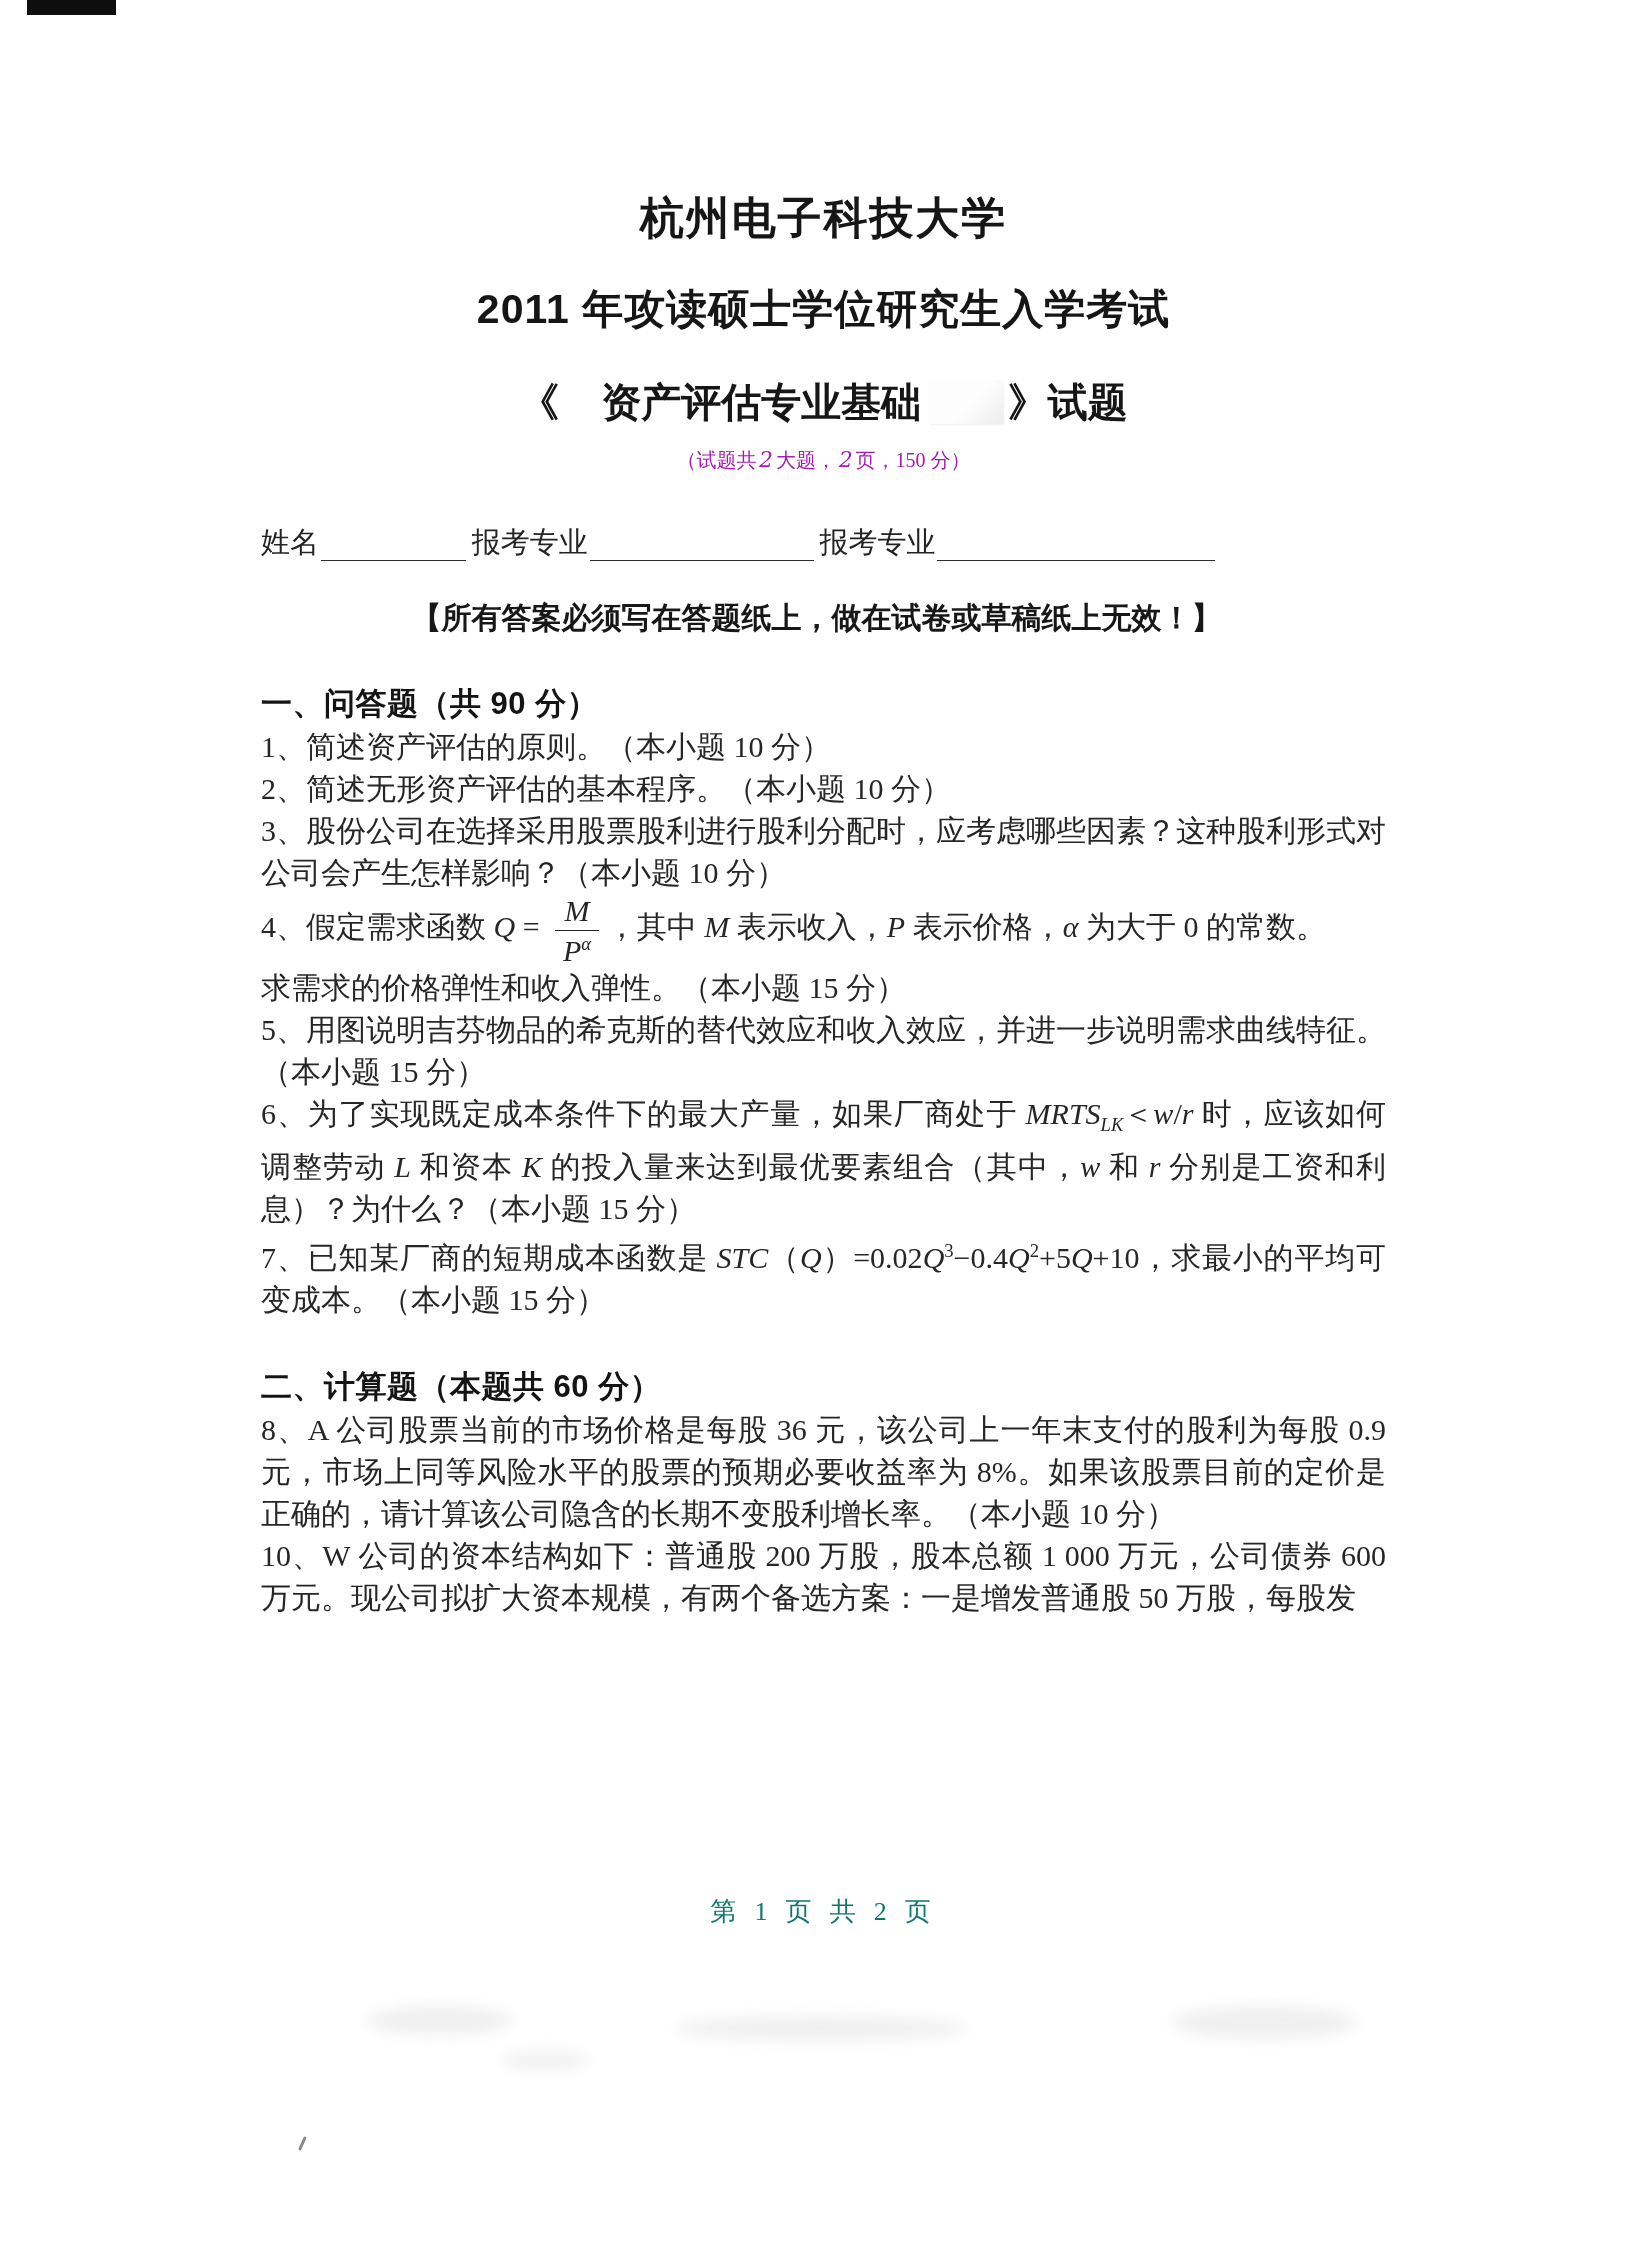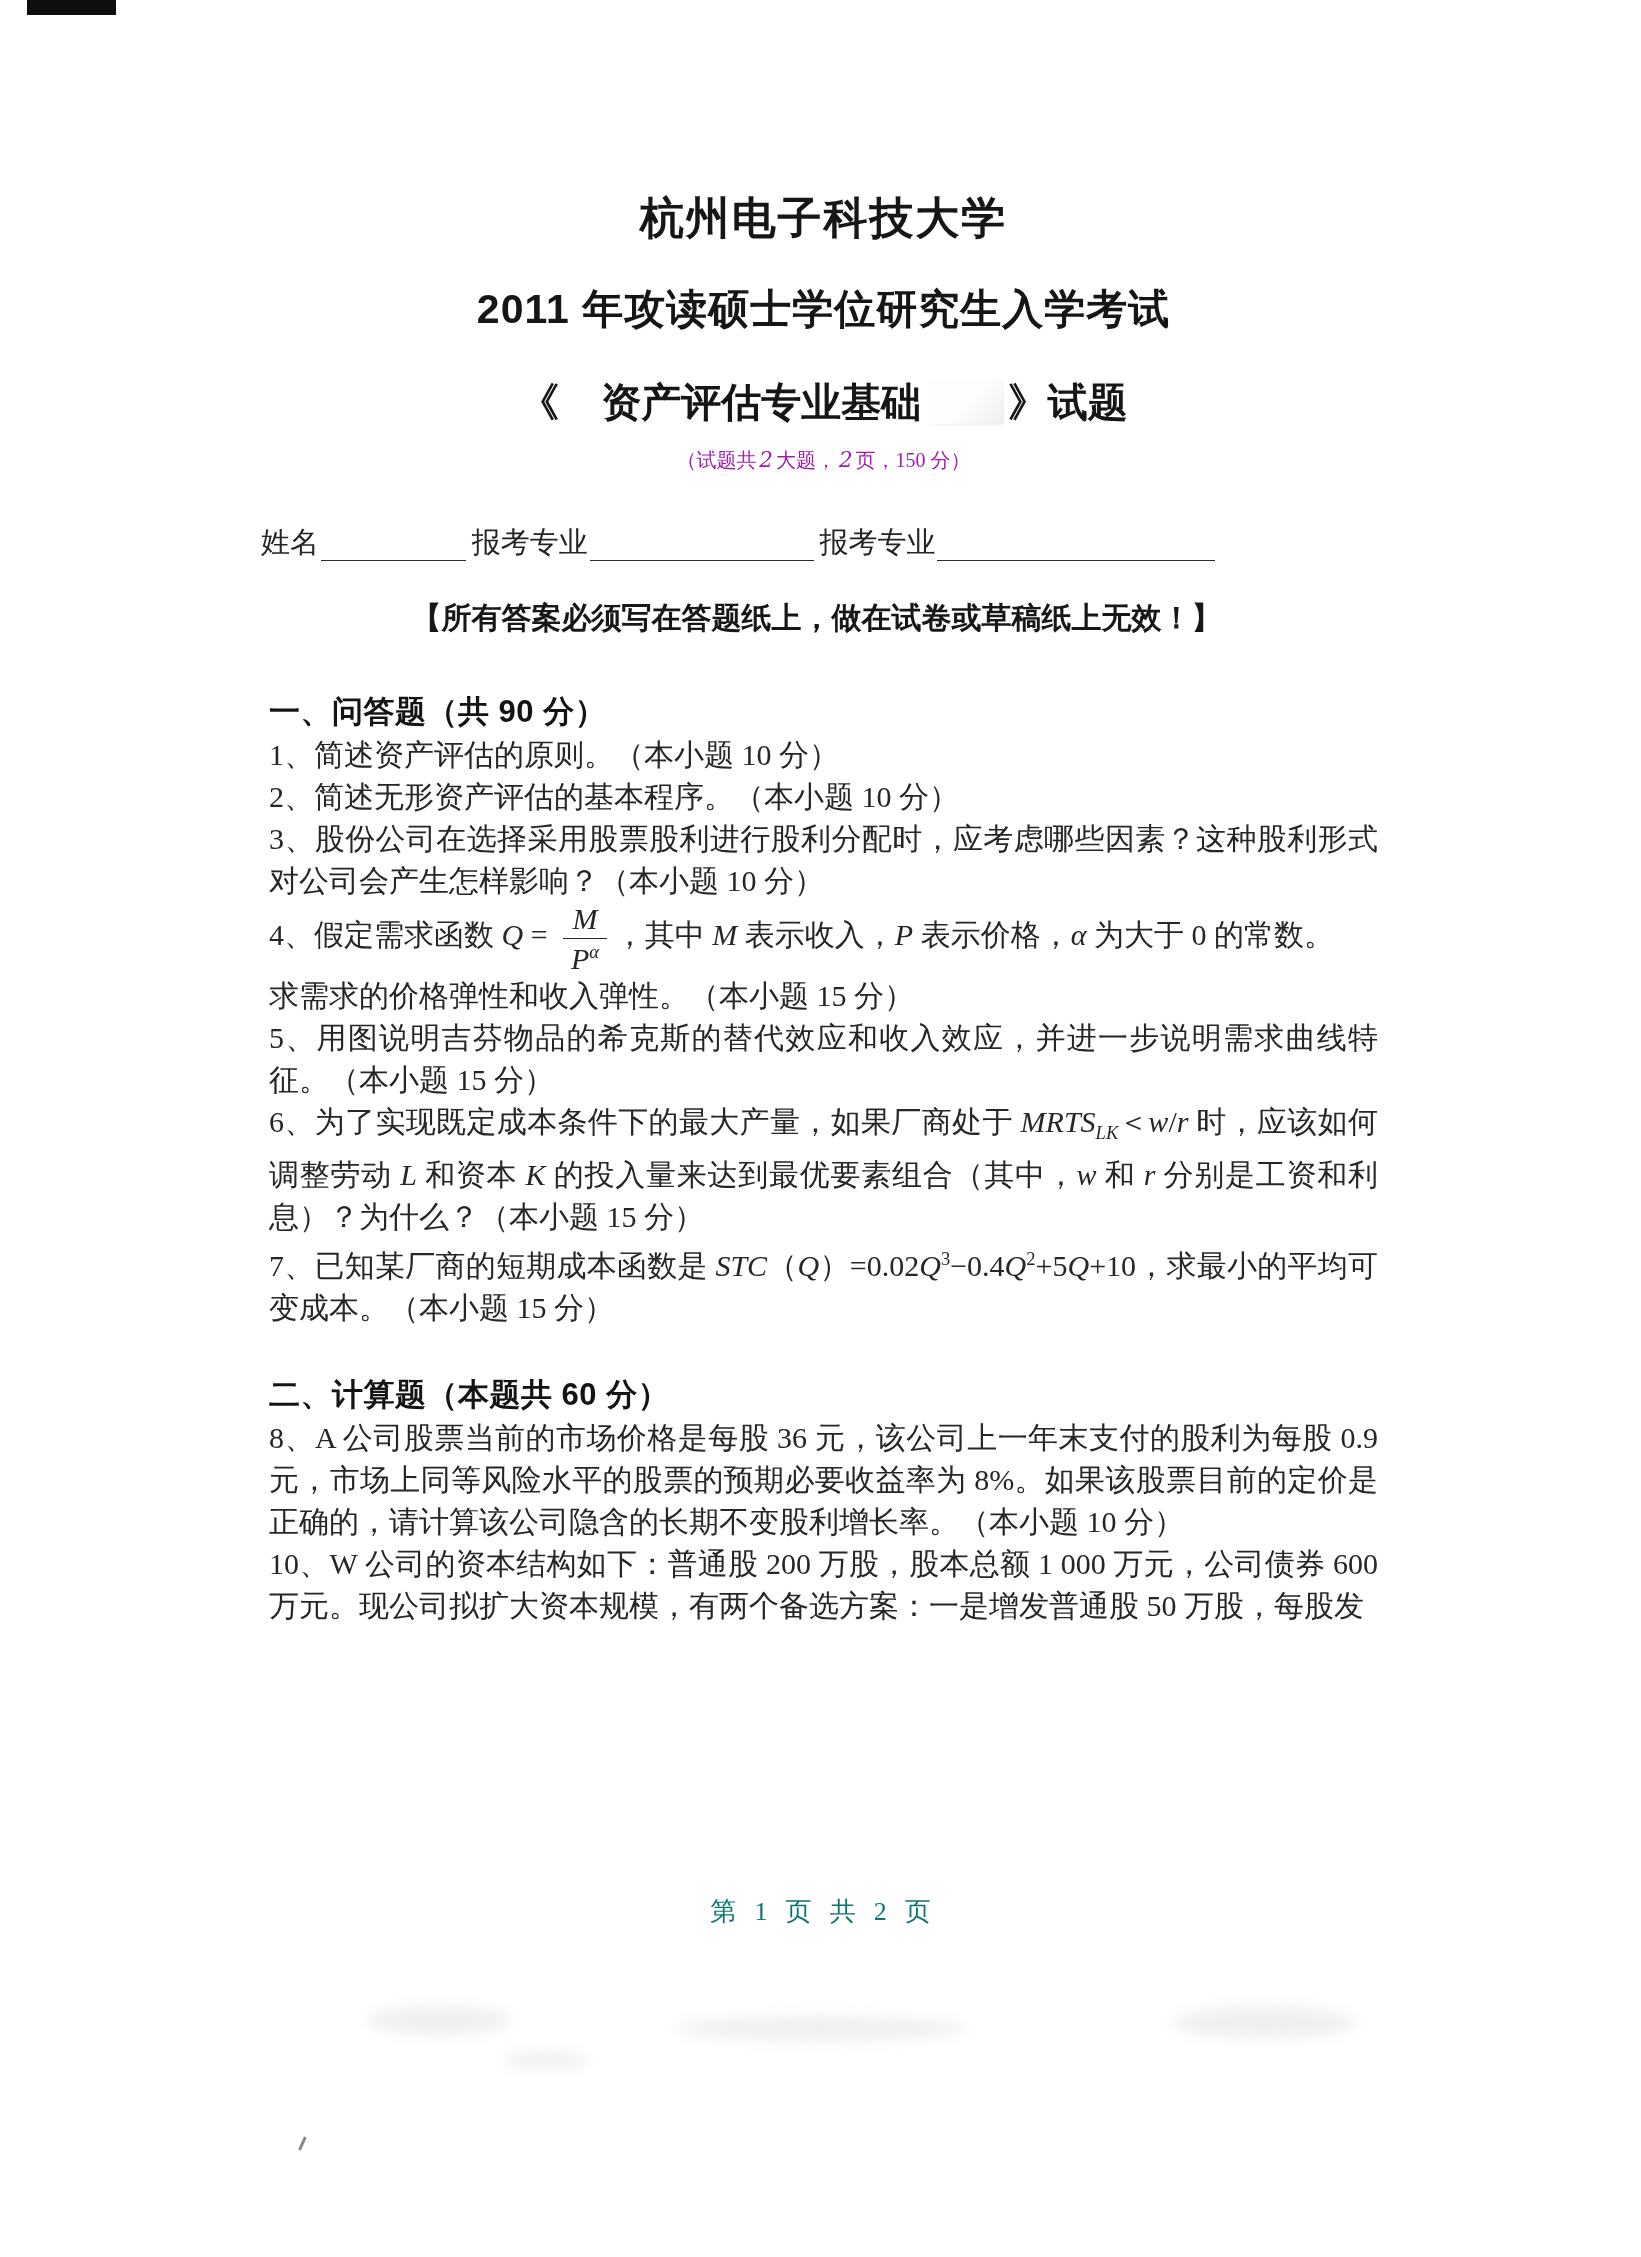--- a/index.html
+++ b/index.html
@@ -47,7 +47,7 @@
 
   
   .content{position:absolute;left:261px;top:682px;width:1125px;}
-  .exam-section{margin:8px;}
+  .exam-section{margin:0;}
   .exam-section + .exam-section{margin-top:44px;}
   .section-heading{
     margin:0;font-family:"Liberation Sans","DejaVu Sans",sans-serif;

